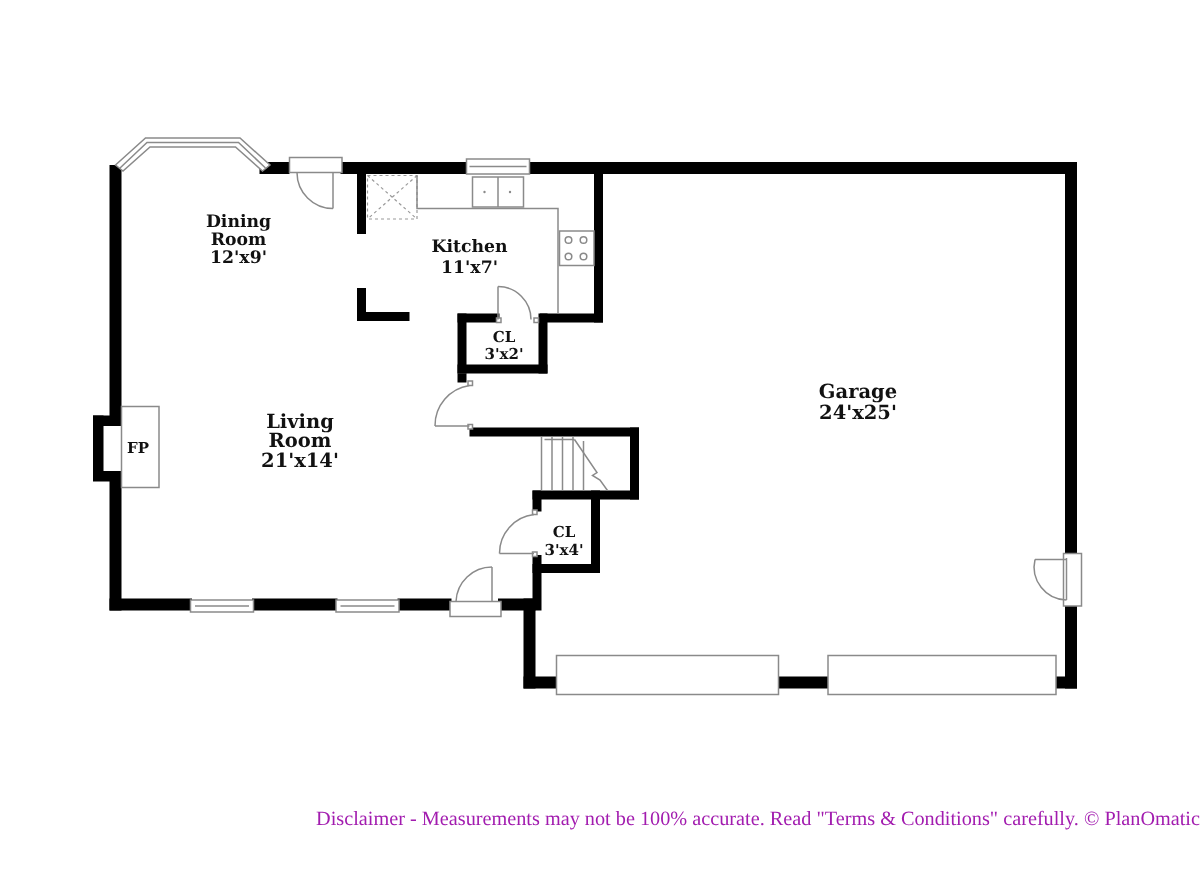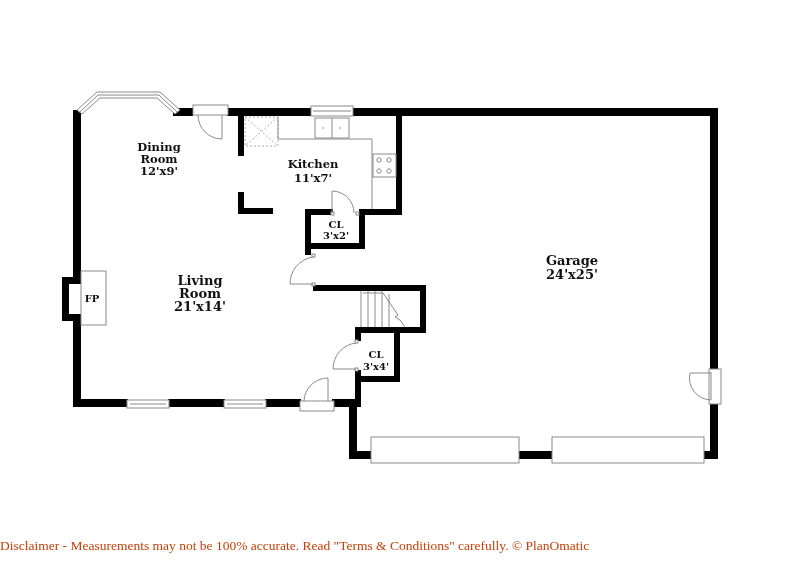--- a/index.html
+++ b/index.html
@@ -14,8 +14,8 @@
     .lbl-md { font-size: 11.5px; }
     .lbl-sm { font-size: 10px; }
     .disclaimer {
-      position: absolute; left: 0; top: 538px; width: 800px; text-align: left;
-      font-family: "Liberation Serif", serif; font-size: 13.5px; color: #c2410c;
+      position: absolute; left: 0; top: 538px; width: 800px; text-align: right;
+      font-family: "Liberation Serif", serif; font-size: 13.5px; color: #a21caf;
     }
   </style>
 </head>

